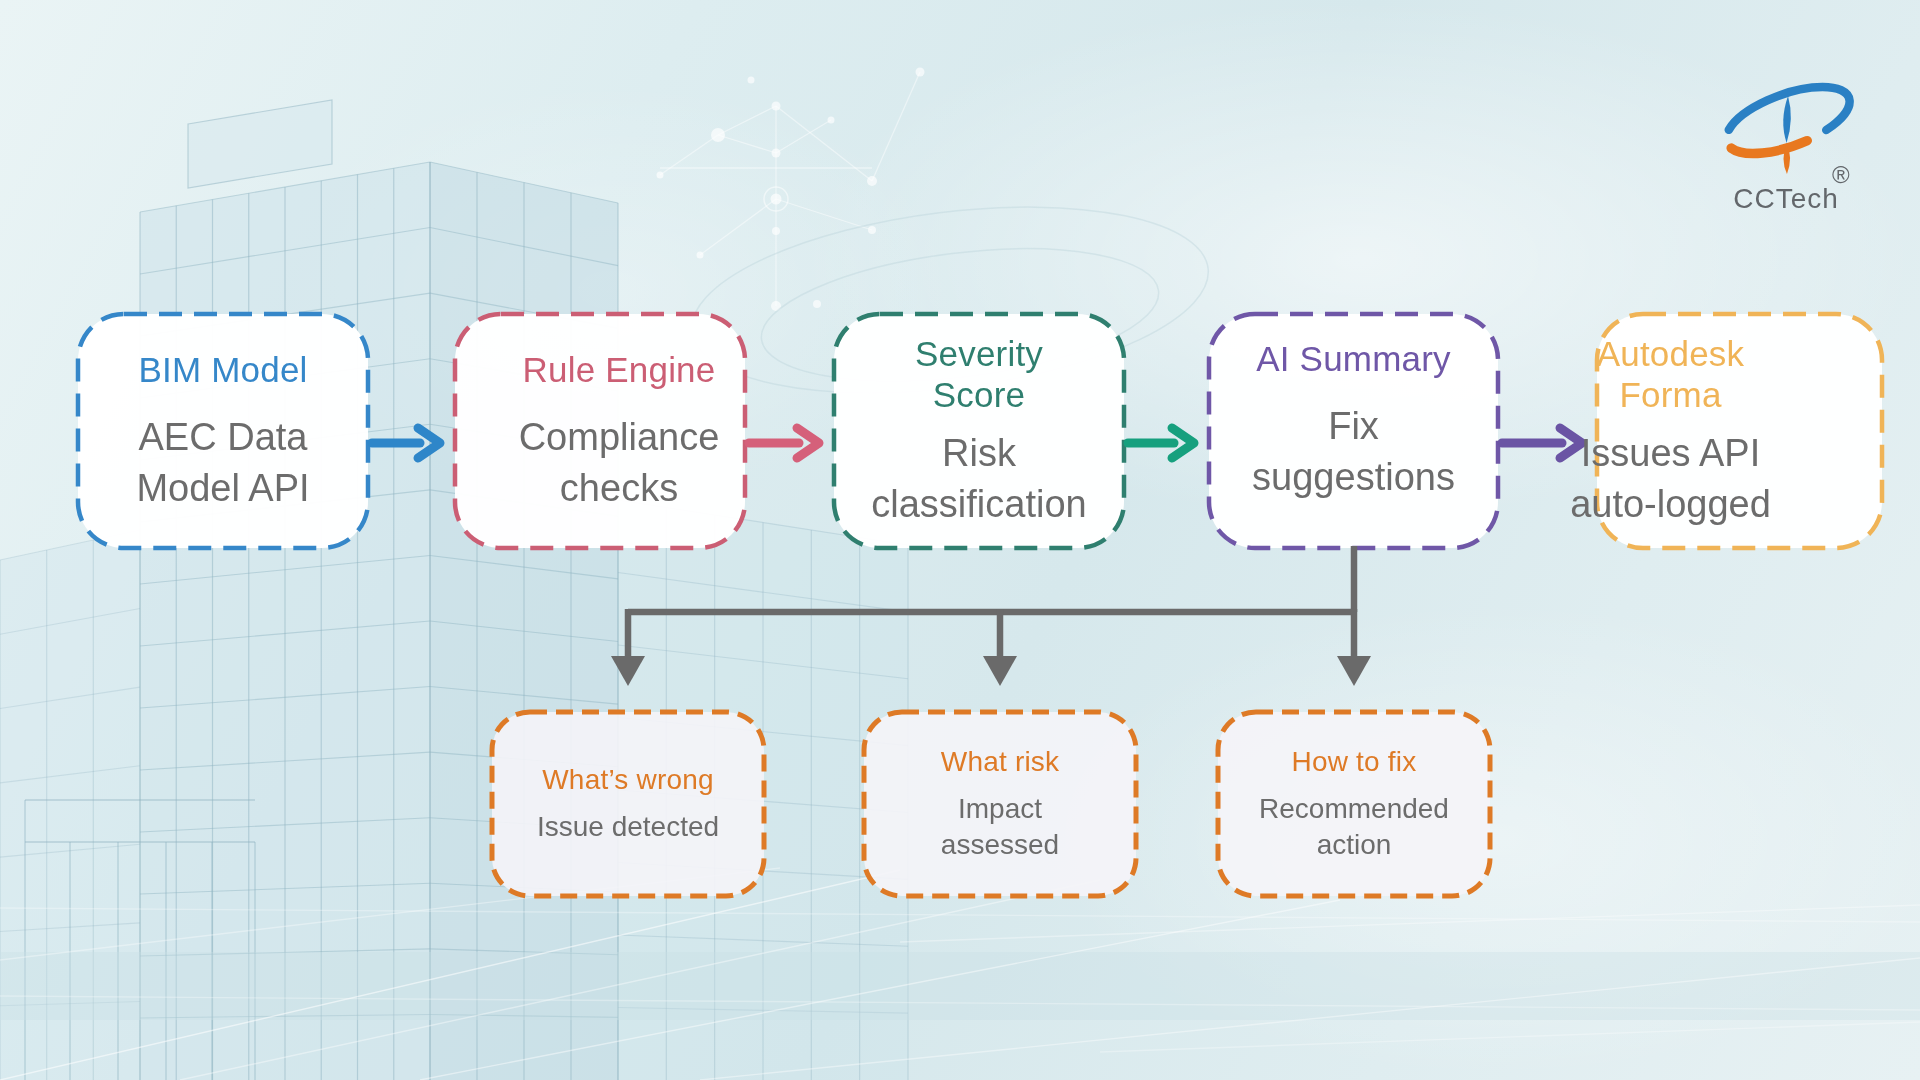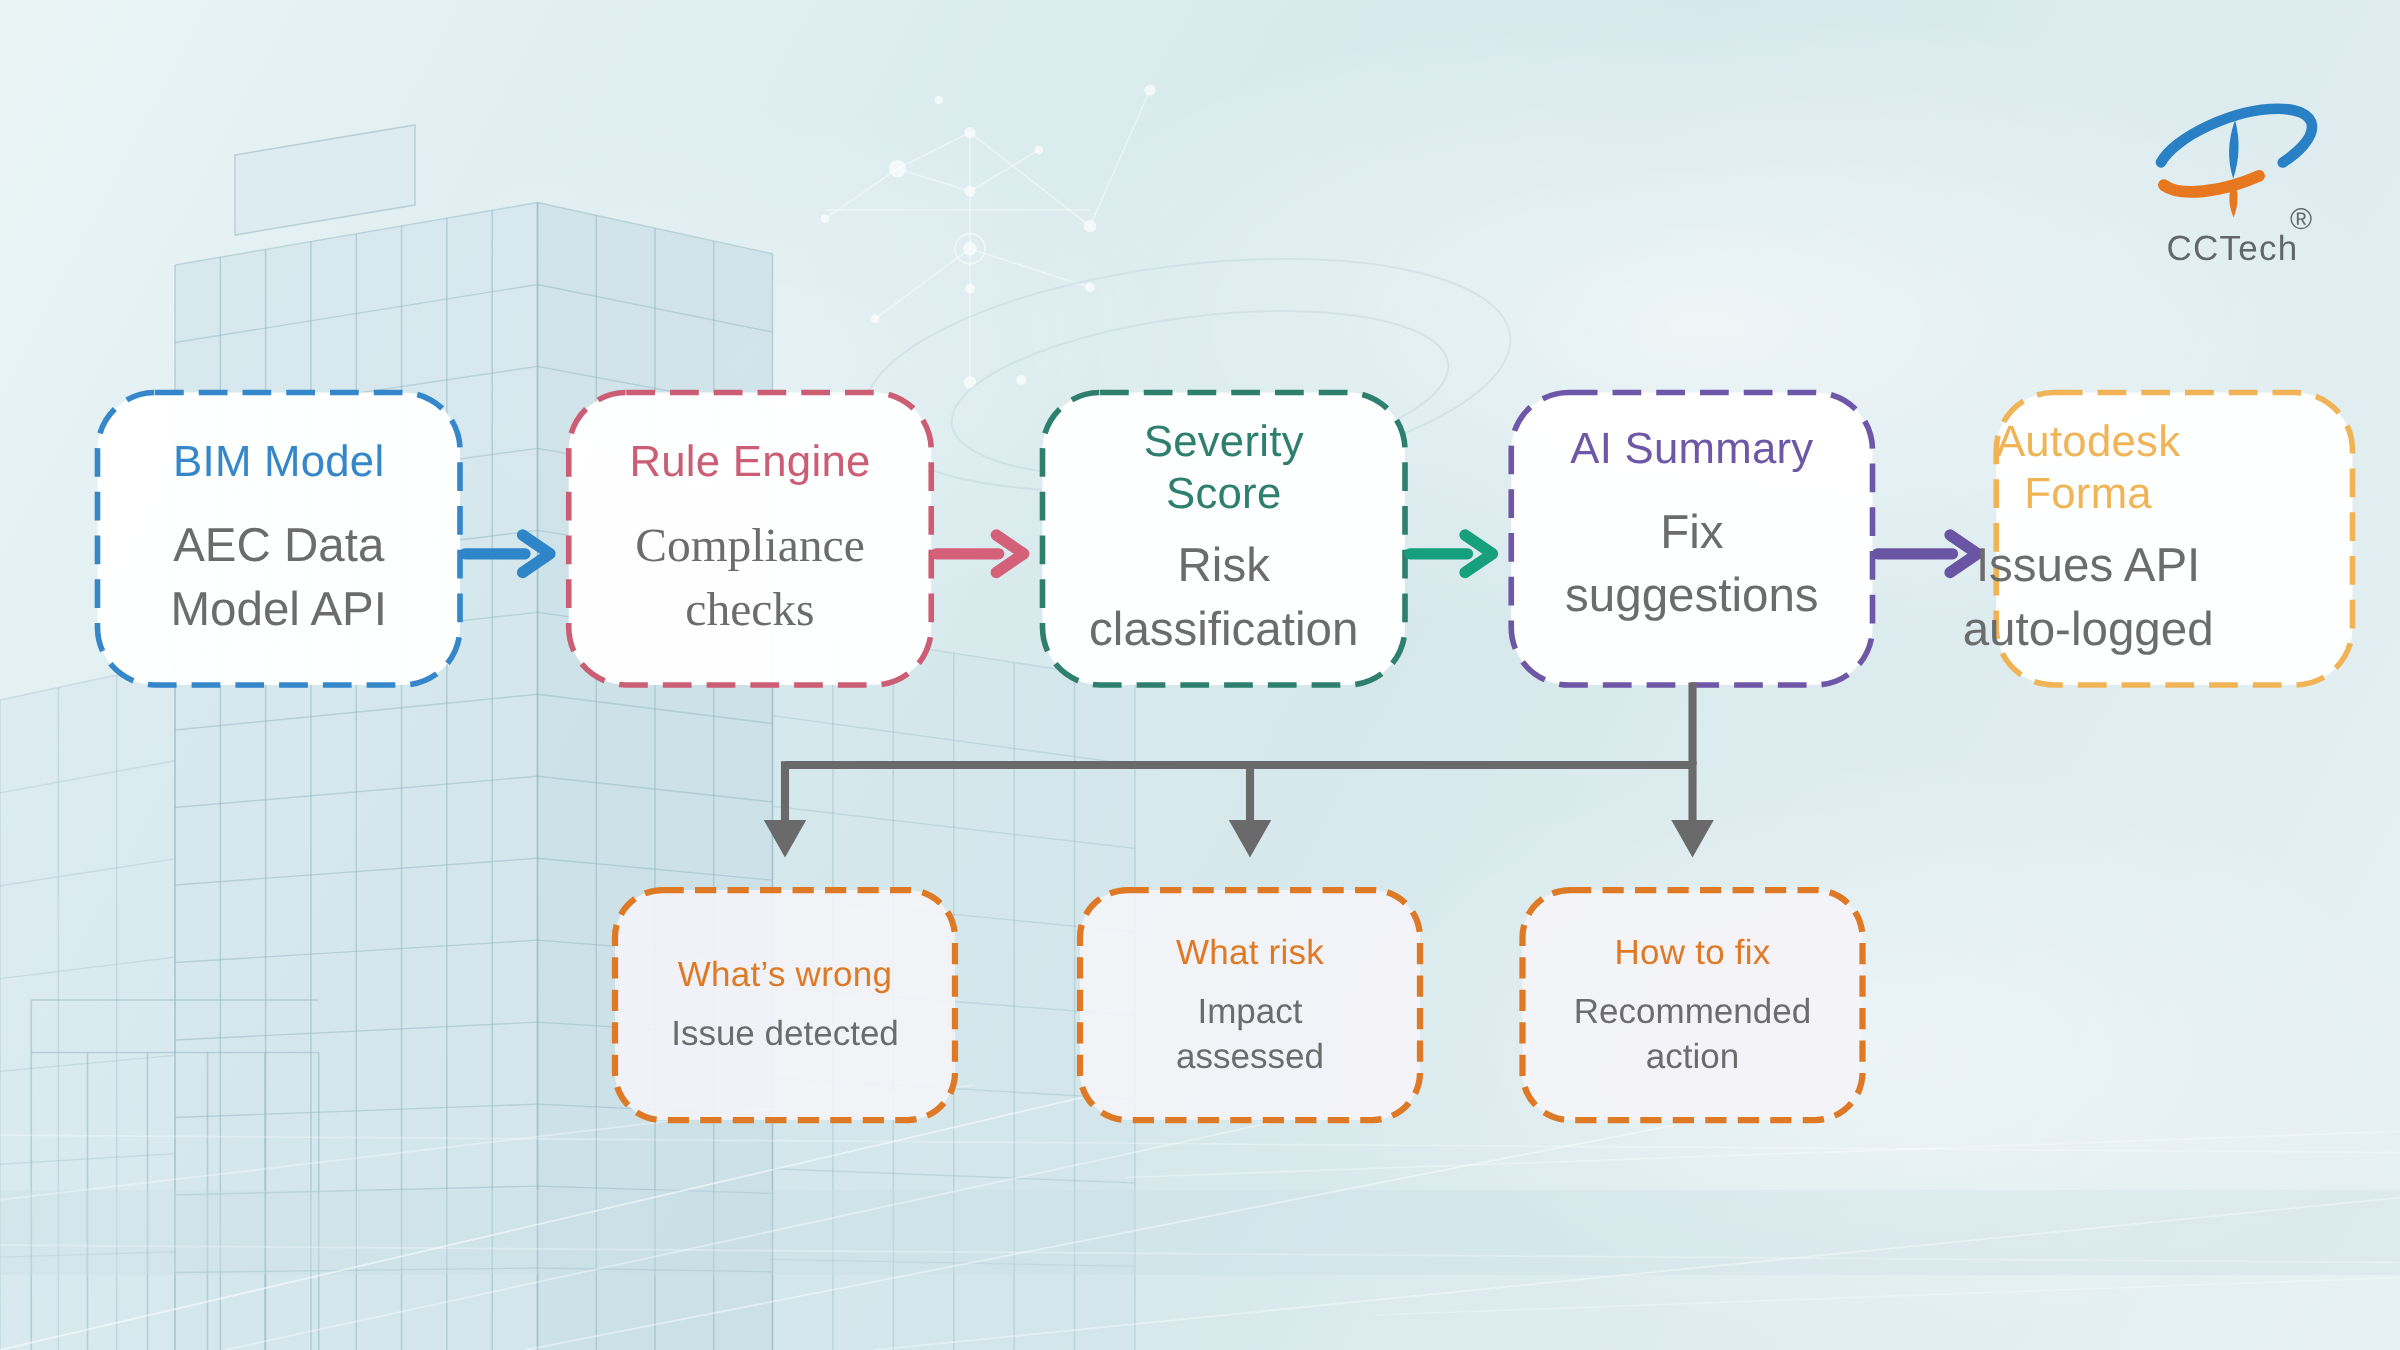--- a/index.html
+++ b/index.html
@@ -222,7 +222,7 @@
 Model API</div>
   </div>
 
-  <div class="node" style="left:455px;top:314px;width:290px;height:234px">
+  <div class="node" style="left:474px;top:314px;width:290px;height:234px">
     <div class="node-title" style="color: rgb(203, 94, 116);">Rule Engine</div>
     <div class="gap-lg"></div>
     <div class="node-sub" style="color: rgb(108, 108, 108); font-family: Liberation Serif, serif;">Compliance

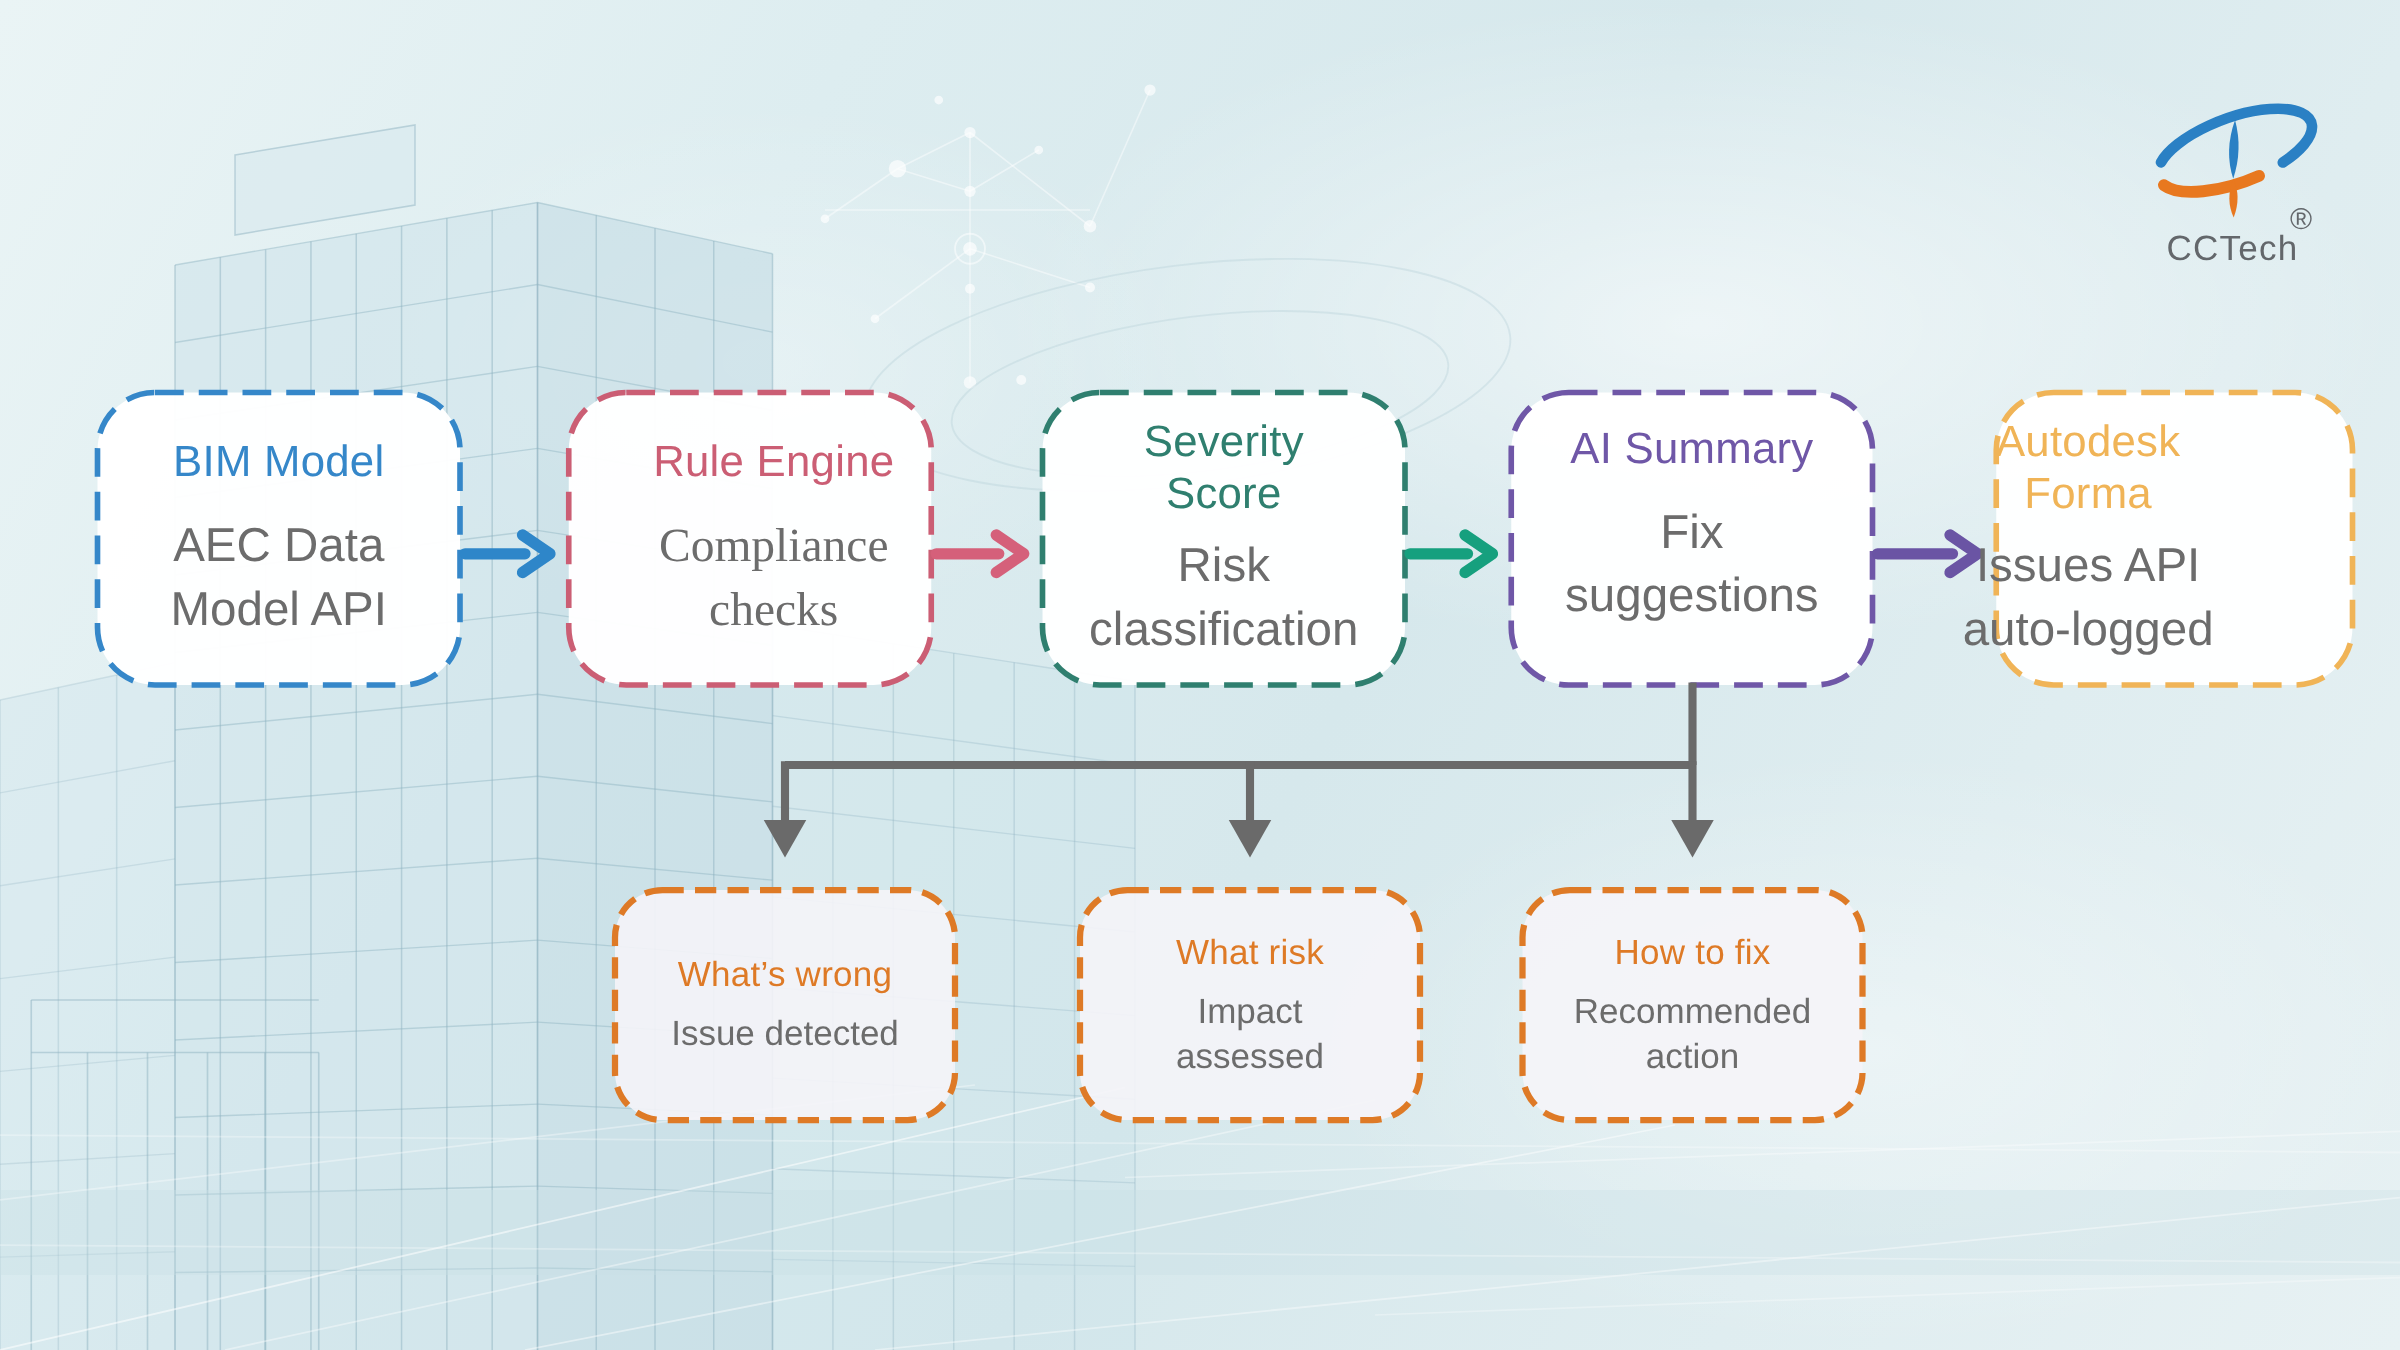--- a/index.html
+++ b/index.html
@@ -225,7 +225,7 @@
   <div class="node" style="left:474px;top:314px;width:290px;height:234px">
     <div class="node-title" style="color: rgb(203, 94, 116);">Rule Engine</div>
     <div class="gap-lg"></div>
-    <div class="node-sub" style="color: rgb(108, 108, 108); font-family: Liberation Serif, serif;">Compliance
+    <div class="node-sub" style="color: rgb(108, 108, 108);">Compliance
 checks</div>
   </div>
 

